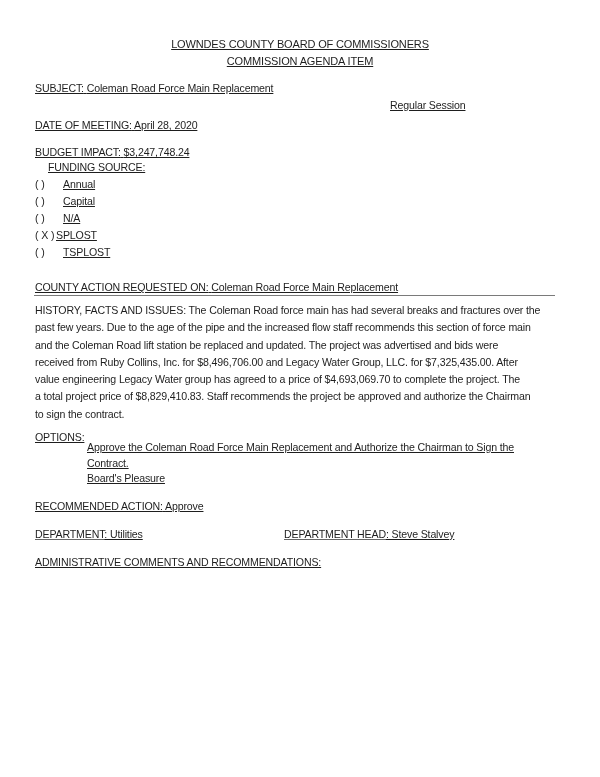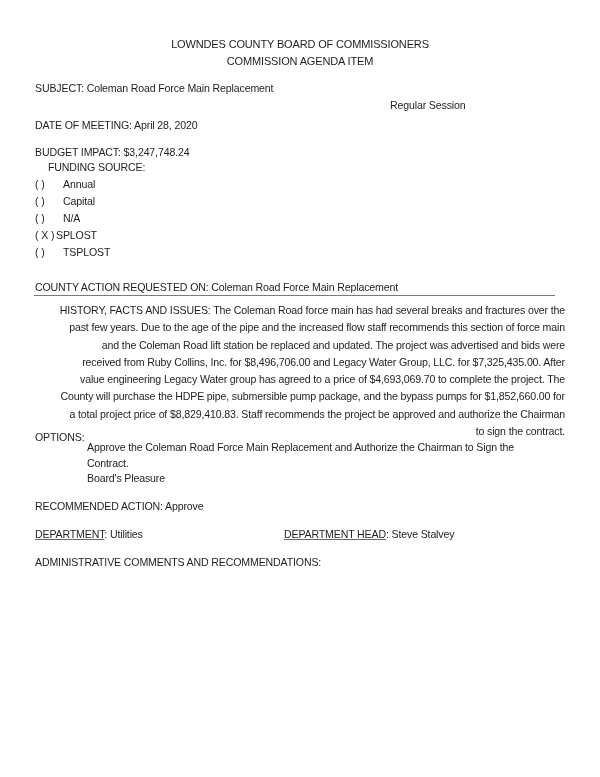--- a/index.html
+++ b/index.html
@@ -5,7 +5,7 @@
   html, body { margin: 0; padding: 0; background: #ffffff; }
   body { width: 600px; height: 777px; position: relative; overflow: hidden;
          font-family: "Liberation Sans", sans-serif; color: #1e1e1e; }
-  .t { position: absolute; font-size: 10.6px; line-height: 13px; white-space: nowrap; letter-spacing: -0.15px; }
+  .t { position: absolute; font-size: 10.6px; line-height: 13px; white-space: nowrap; letter-spacing: -0.15px; text-decoration: underline; }
   .center { left: 0; width: 600px; text-align: center; font-size: 11px; }
   .u { text-decoration: underline; text-decoration-color: #666; text-underline-offset: 1px; text-align: center; }
   .divider { position: absolute; left: 34px; width: 521px; top: 295px; height: 1px; background: #7a7a7a; }

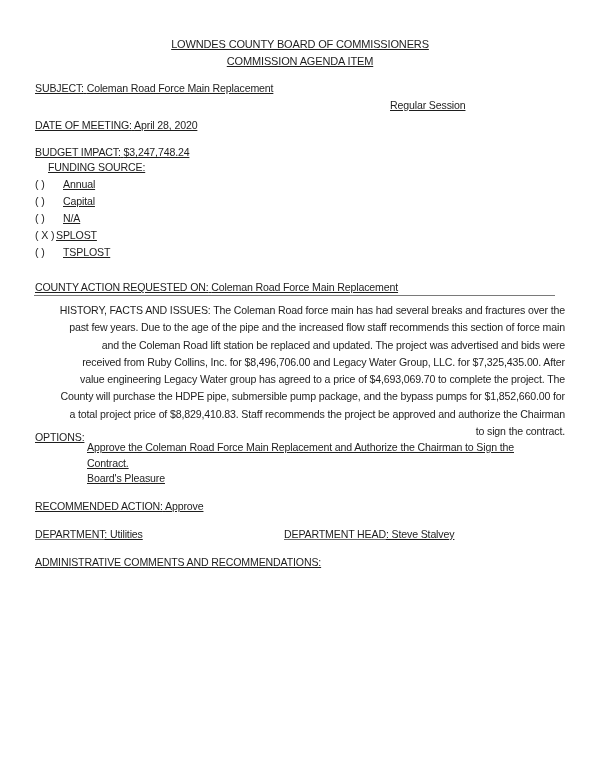--- a/index.html
+++ b/index.html
@@ -10,7 +10,7 @@
   .u { text-decoration: underline; text-decoration-color: #666; text-underline-offset: 1px; text-align: center; }
   .divider { position: absolute; left: 34px; width: 521px; top: 295px; height: 1px; background: #7a7a7a; }
   .para { position: absolute; left: 35px; width: 530px; font-size: 10.6px; letter-spacing: -0.15px; }
-  .para .line { display: block; height: 17.3px; line-height: 13px; white-space: nowrap; text-align: right; }
+  .para .line { display: block; height: 17.3px; line-height: 13px; white-space: nowrap; }
   .chk { display: inline-block; width: 28px; }
 </style>
 </head>

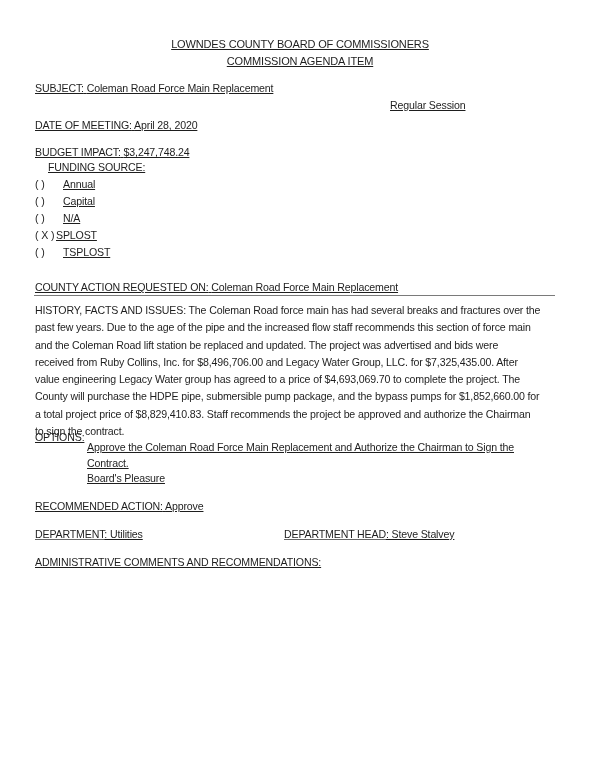--- a/index.html
+++ b/index.html
@@ -69,7 +69,6 @@
     <span class="line">and the Coleman Road lift station be replaced and updated. The project was advertised and bids were</span>
     <span class="line">received from Ruby Collins, Inc. for $8,496,706.00 and Legacy Water Group, LLC. for $7,325,435.00. After</span>
     <span class="line">value engineering Legacy Water group has agreed to a price of $4,693,069.70 to complete the project. The</span>
-    <span class="line">County will purchase the HDPE pipe, submersible pump package, and the bypass pumps for $1,852,660.00 for</span>
     <span class="line">a total project price of $8,829,410.83. Staff recommends the project be approved and authorize the Chairman</span>
     <span class="line">to sign the contract.</span>
   </div>

